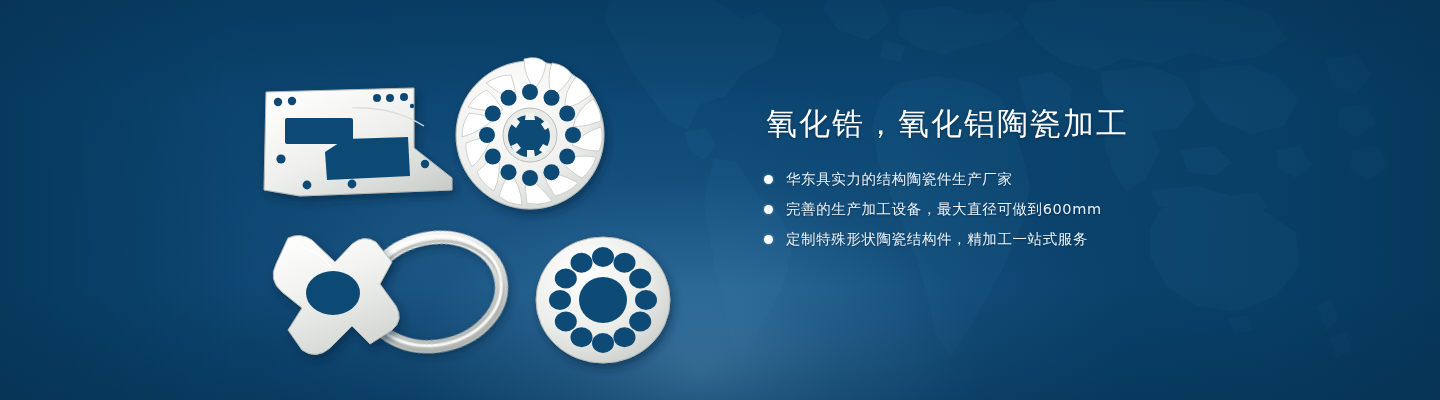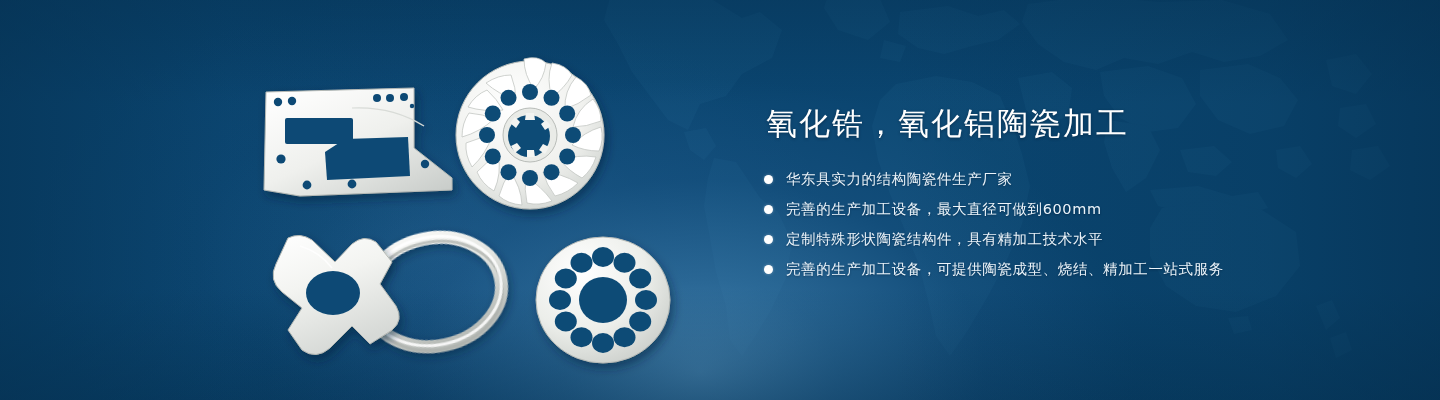--- a/index.html
+++ b/index.html
@@ -328,7 +328,7 @@
       </li>
       <li class="bullet">
         <span class="bullet-dot"></span>
-        <span class="bullet-text">定制特殊形状陶瓷结构件，具有精加工技术水平</span>
+        <span class="bullet-text">定制特殊形状陶瓷结构件，精加工一站式服务</span>
       </li>
       <li class="bullet">
         <span class="bullet-dot"></span>

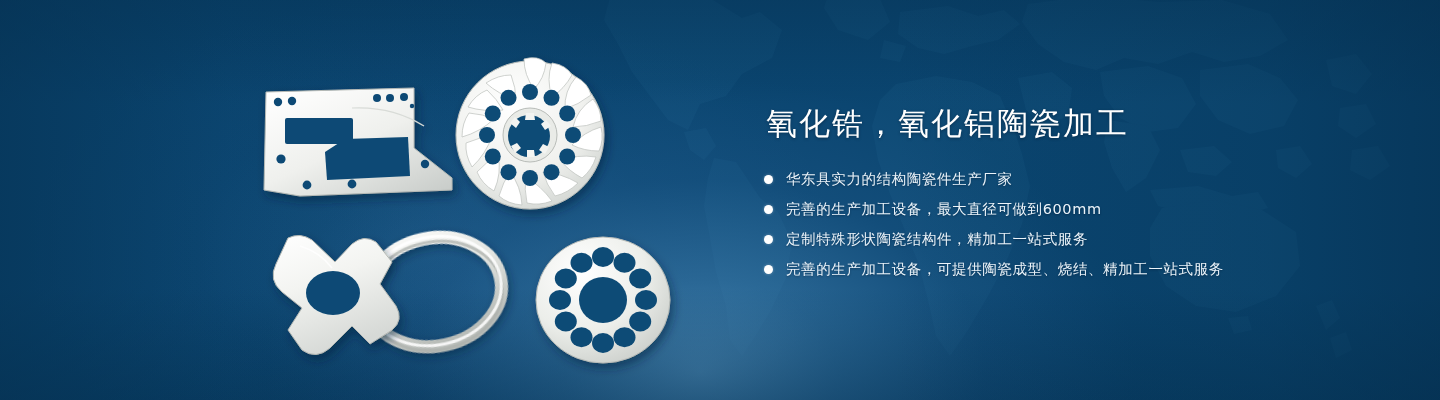--- a/index.html
+++ b/index.html
@@ -330,10 +330,6 @@
         <span class="bullet-dot"></span>
         <span class="bullet-text">定制特殊形状陶瓷结构件，精加工一站式服务</span>
       </li>
-      <li class="bullet">
-        <span class="bullet-dot"></span>
-        <span class="bullet-text">完善的生产加工设备，可提供陶瓷成型、烧结、精加工一站式服务</span>
-      </li>
     </ul>
   </div>
 

